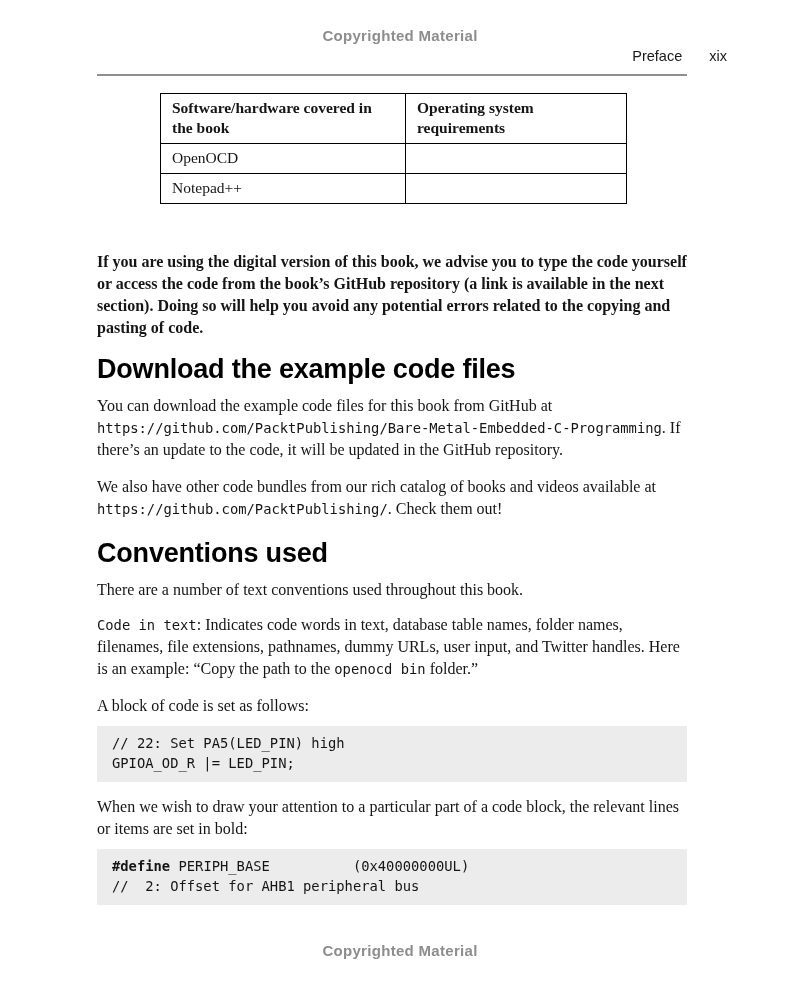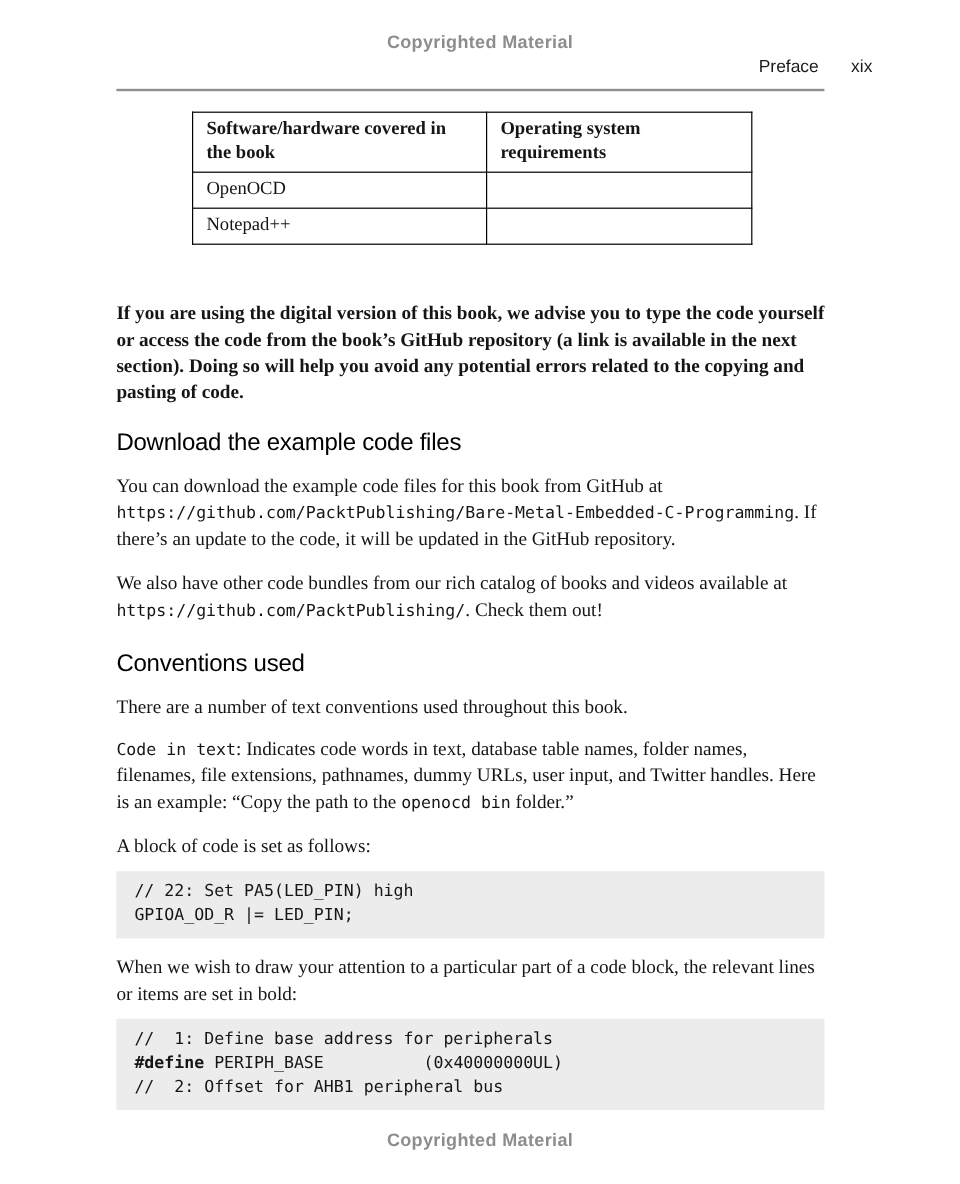--- a/index.html
+++ b/index.html
@@ -84,9 +84,9 @@
   }
   h2 {
     font-family: "Liberation Sans", sans-serif;
-    font-size: 20px;
+    font-size: 27px;
     line-height: 26px;
-    font-weight: normal;
+    font-weight: bold;
     color: #000;
     margin: 17px 0 13px 0;
     letter-spacing: -0.2px;

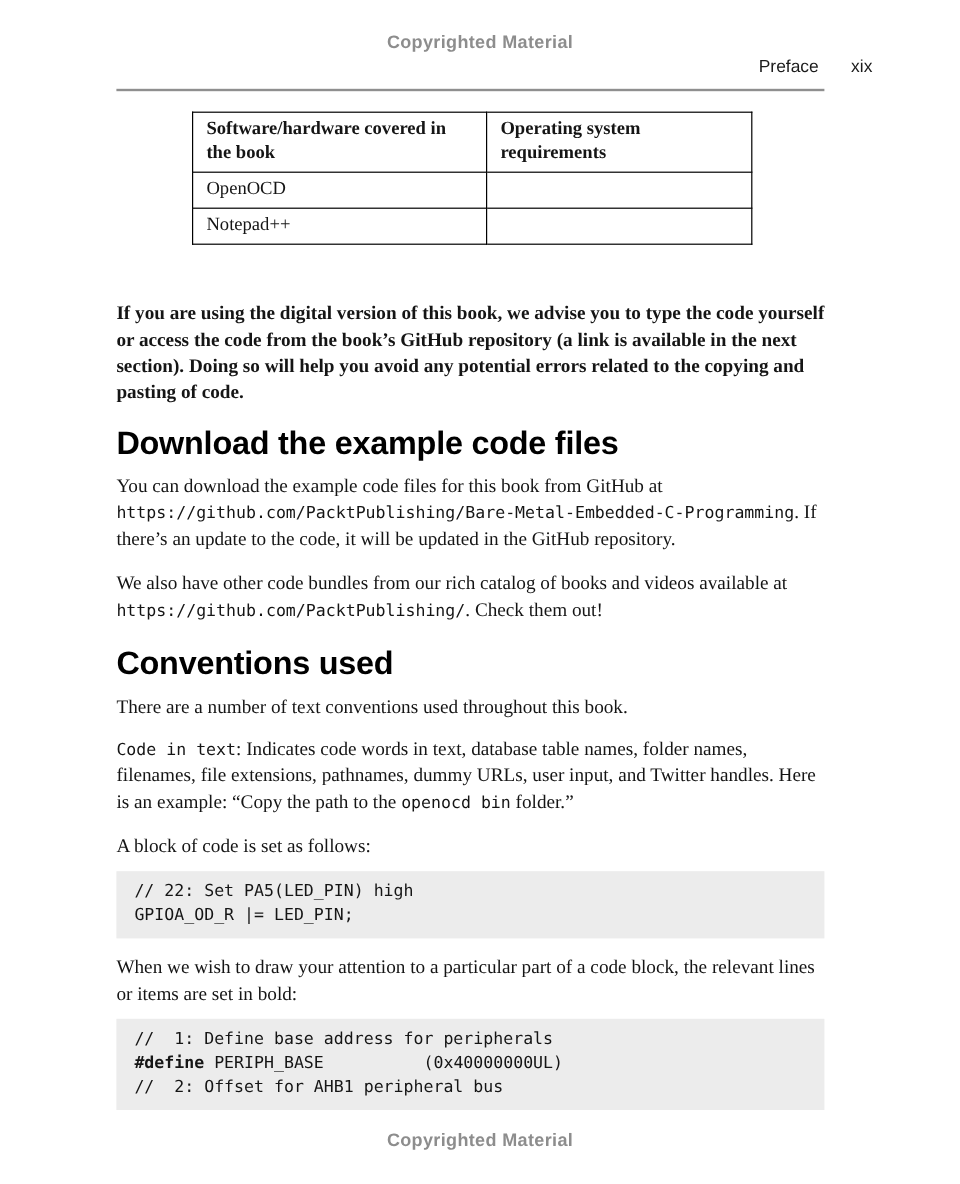--- a/index.html
+++ b/index.html
@@ -169,7 +169,6 @@
     <p class="block-intro">When we wish to draw your attention to a particular part of a code block, the relevant lines or items are set in bold:</p>
 
     <div class="codeblock">
-      <div class="codeline"><span>//  1: Define base address for peripherals</span></div>
       <div class="codeline"><span class="seg-bold">#define</span><span> PERIPH_BASE          (0x40000000UL)</span></div>
       <div class="codeline"><span>//  2: Offset for AHB1 peripheral bus</span></div>
     </div>

